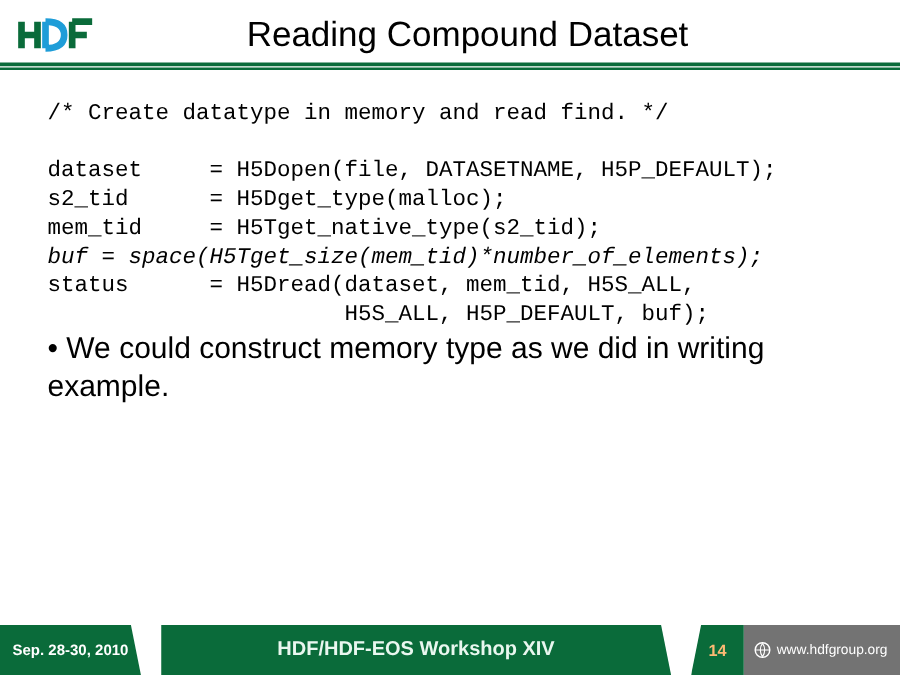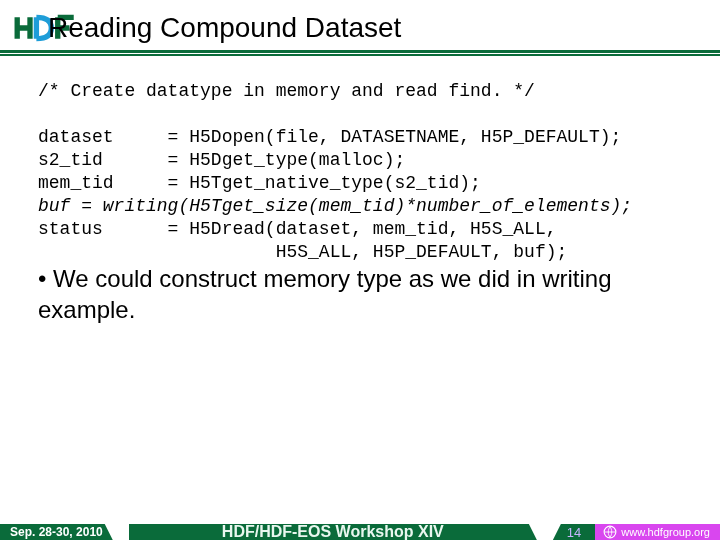--- a/index.html
+++ b/index.html
@@ -8,7 +8,7 @@
   .header { display: flex; align-items: center; padding: 10px 20px 4px 14px; }
   .logo { display: flex; align-items: flex-start; }
   .logo svg { width: 64px; height: 36px; }
-  .title { flex: 1; text-align: left; font-size: 28px; font-weight: 400; color: #000; margin-left: -30px; }
+  .title { flex: 1; text-align: center; font-size: 28px; font-weight: 400; color: #000; margin-left: -30px; }
   .hr1 { height: 3px; background: #0a6b3a; margin: 0 0 1px 0; }
   .hr2 { height: 2px; background: #0a6b3a; margin: 0 0 16px 0; }
   .body { flex: 1; padding: 8px 38px 0 38px; }

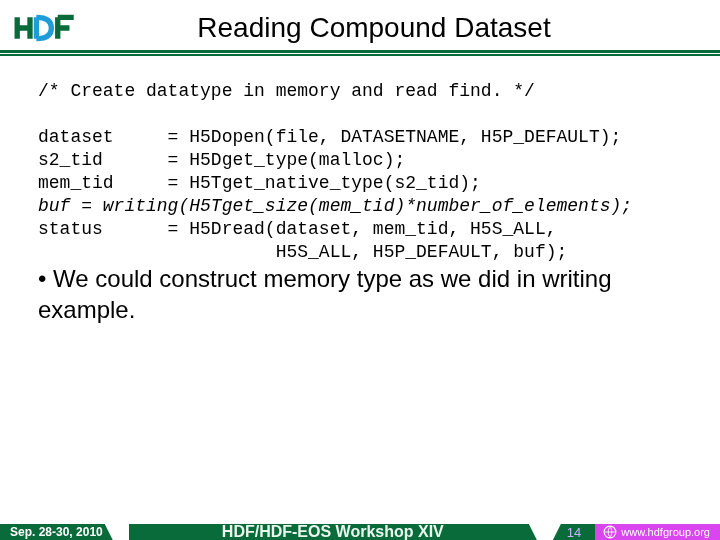--- a/index.html
+++ b/index.html
@@ -49,7 +49,7 @@
 <span>dataset     = H5Dopen(file, DATASETNAME, H5P_DEFAULT);</span>
 <span>s2_tid      = H5Dget_type(malloc);</span>
 <span>mem_tid     = H5Tget_native_type(s2_tid);</span>
-<span class="italic">buf = writing(H5Tget_size(mem_tid)*number_of_elements);</span>
+<span class="italic">buf = space(H5Tget_size(mem_tid)*number_of_elements);</span>
 <span>status      = H5Dread(dataset, mem_tid, H5S_ALL,</span>
 <span>                      H5S_ALL, H5P_DEFAULT, buf);</span></div>
 

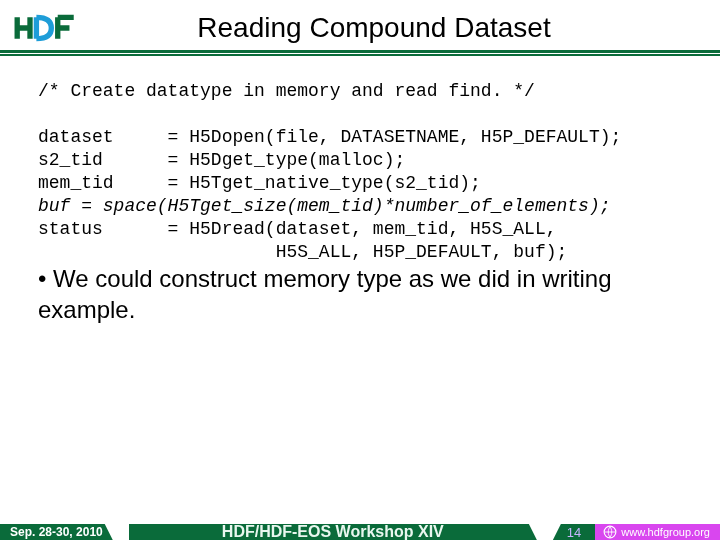--- a/index.html
+++ b/index.html
@@ -16,7 +16,7 @@
   .code .italic { font-style: italic; }
   .note-h { font-size: 19px; font-weight: 700; margin-top: 22px; margin-bottom: 14px; }
   .note-p { font-size: 24px; line-height: 1.28; margin-bottom: 14px; }
-  .footer { position: absolute; left: 0; right: 0; bottom: 0; height: 16px; display: flex; align-items: stretch; }
+  .footer { position: absolute; left: 0; right: 0; bottom: 0; height: 40px; display: flex; align-items: stretch; }
   .f-left, .f-right { background: #0a6b3a; color: #fff; font-size: 12px; font-weight: 700; display: flex; align-items: center; padding: 0 10px; min-width: 110px; }
   .f-left { border-top-right-radius: 6px; }
   .f-mid { flex: 1; background: #0a6b3a; color: #e9f7ef; font-size: 16px; font-weight: 700; display: flex; align-items: center; justify-content: center; margin: 0 16px; }

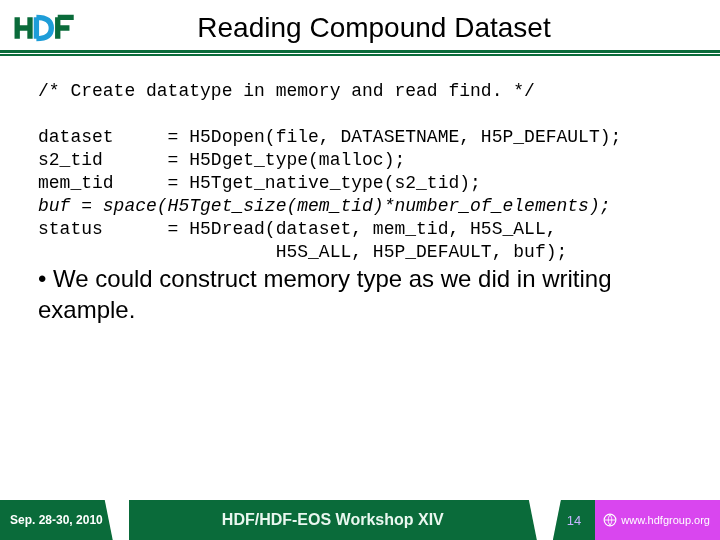--- a/index.html
+++ b/index.html
@@ -22,7 +22,7 @@
   .f-mid { flex: 1; background: #0a6b3a; color: #e9f7ef; font-size: 16px; font-weight: 700; display: flex; align-items: center; justify-content: center; margin: 0 16px; }
   .f-left, .f-mid { clip-path: polygon(0 0, calc(100% - 8px) 0, 100% 100%, 0 100%); }
   .f-right-wrap { display: flex; align-items: stretch; }
-  .f-num { background: #0a6b3a; color: #c4b5fd; font-size: 13px; font-weight: 400; display: flex; align-items: center; padding: 0 14px; clip-path: polygon(8px 0, 100% 0, 100% 100%, 0 100%); }
+  .f-num { background: #0a6b3a; color: #fdba74; font-size: 13px; font-weight: 700; display: flex; align-items: center; padding: 0 14px; clip-path: polygon(8px 0, 100% 0, 100% 100%, 0 100%); }
   .f-logo { background: #d946ef; display: flex; align-items: center; padding: 0 10px 0 8px; color: #fff; font-size: 11px; }
   .f-logo svg { width: 14px; height: 14px; margin-right: 4px; }
 </style>

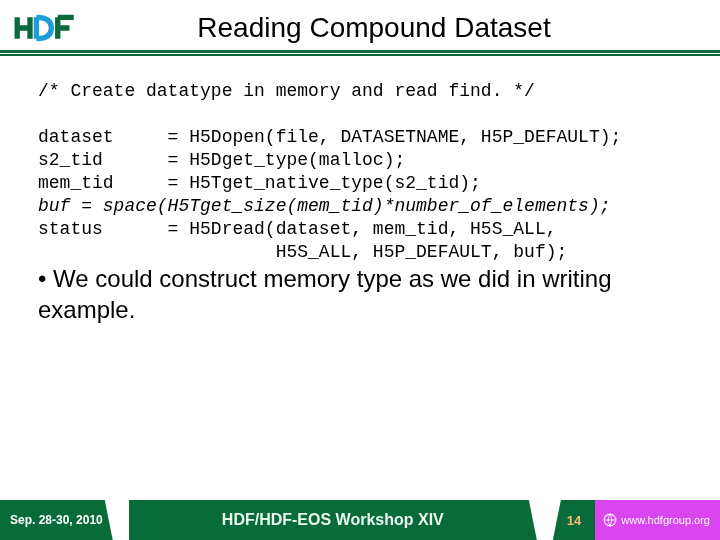--- a/index.html
+++ b/index.html
@@ -23,7 +23,7 @@
   .f-left, .f-mid { clip-path: polygon(0 0, calc(100% - 8px) 0, 100% 100%, 0 100%); }
   .f-right-wrap { display: flex; align-items: stretch; }
   .f-num { background: #0a6b3a; color: #fdba74; font-size: 13px; font-weight: 700; display: flex; align-items: center; padding: 0 14px; clip-path: polygon(8px 0, 100% 0, 100% 100%, 0 100%); }
-  .f-logo { background: #d946ef; display: flex; align-items: center; padding: 0 10px 0 8px; color: #fff; font-size: 11px; }
+  .f-logo { background: #737373; display: flex; align-items: center; padding: 0 10px 0 8px; color: #fff; font-size: 11px; }
   .f-logo svg { width: 14px; height: 14px; margin-right: 4px; }
 </style>
 </head>

